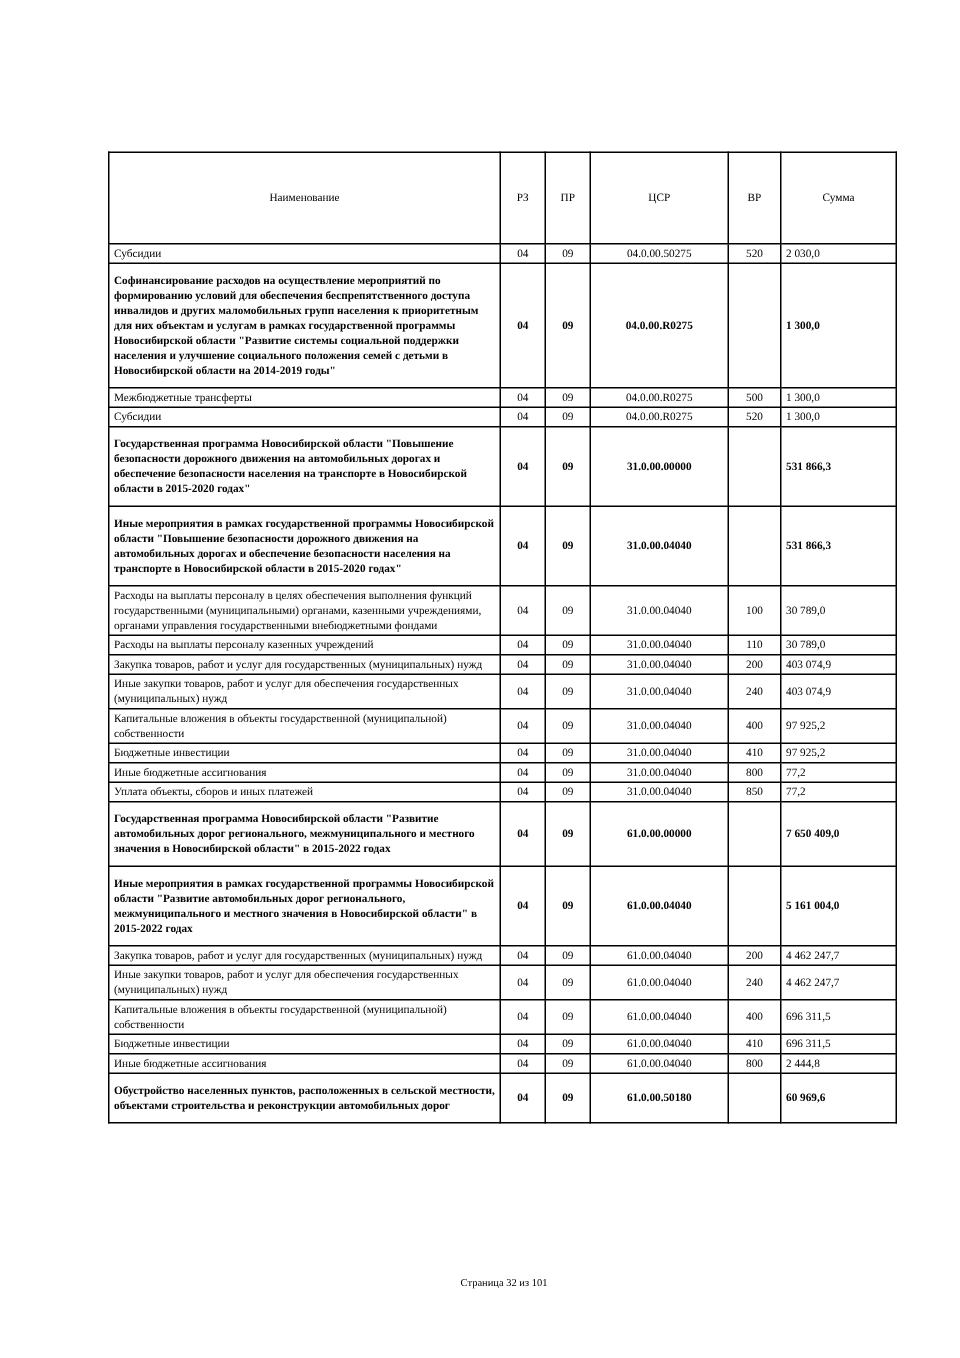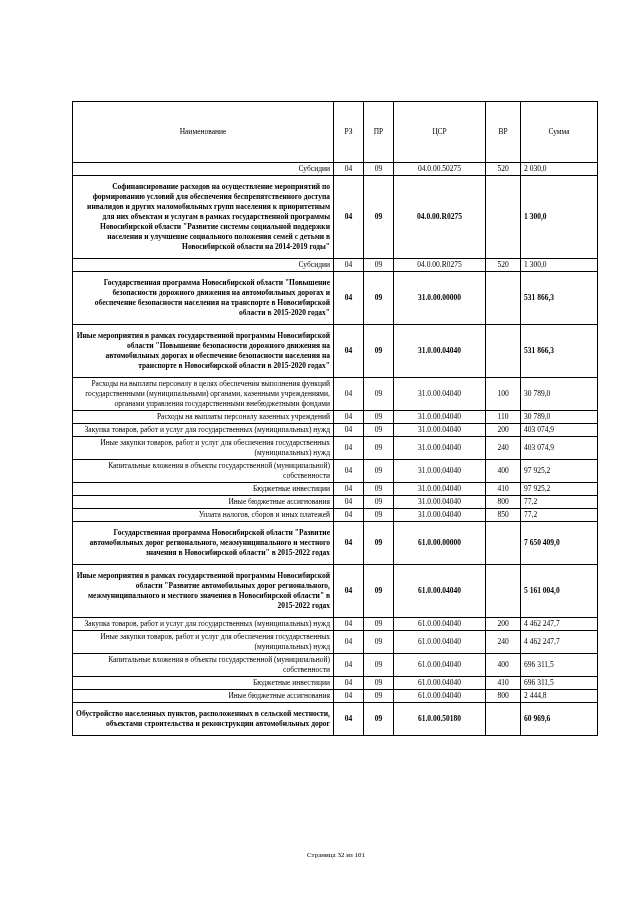--- a/index.html
+++ b/index.html
@@ -37,7 +37,7 @@
     font-weight: normal;
     text-align: center;
   }
-  td.c-name { text-align: right; }
+  td.c-name { text-align: left; }
   td.c-rz, td.c-pr, td.c-csr, td.c-vr { text-align: center; }
   td.c-sum { text-align: left; }
   tr.bold td {

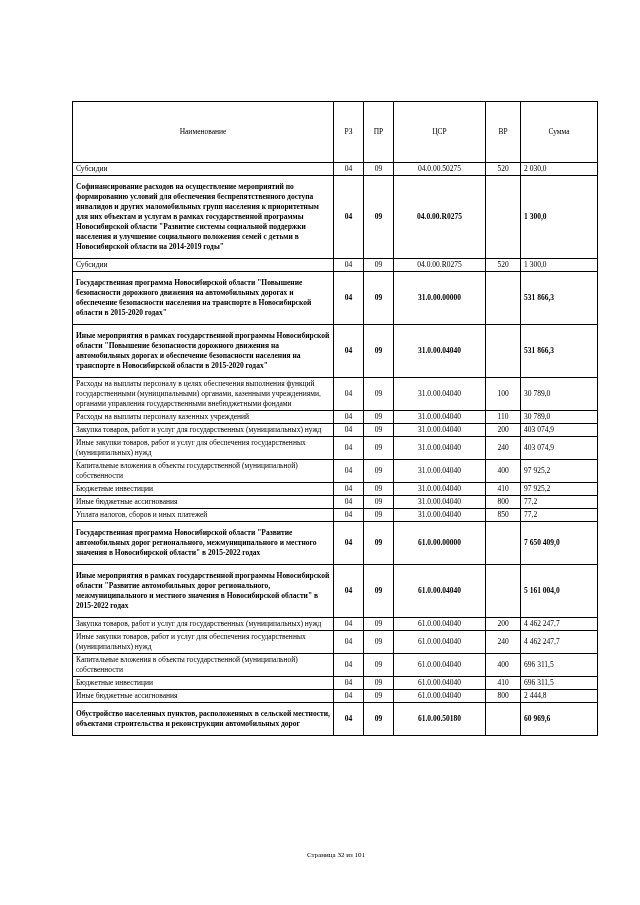--- a/index.html
+++ b/index.html
@@ -97,6 +97,14 @@
       <td class="c-sum">1 300,0</td>
     </tr>
         <tr>
+      <td class="c-name">Межбюджетные трансферты</td>
+      <td class="c-rz">04</td>
+      <td class="c-pr">09</td>
+      <td class="c-csr">04.0.00.R0275</td>
+      <td class="c-vr">500</td>
+      <td class="c-sum">1 300,0</td>
+    </tr>
+        <tr>
       <td class="c-name">Субсидии</td>
       <td class="c-rz">04</td>
       <td class="c-pr">09</td>

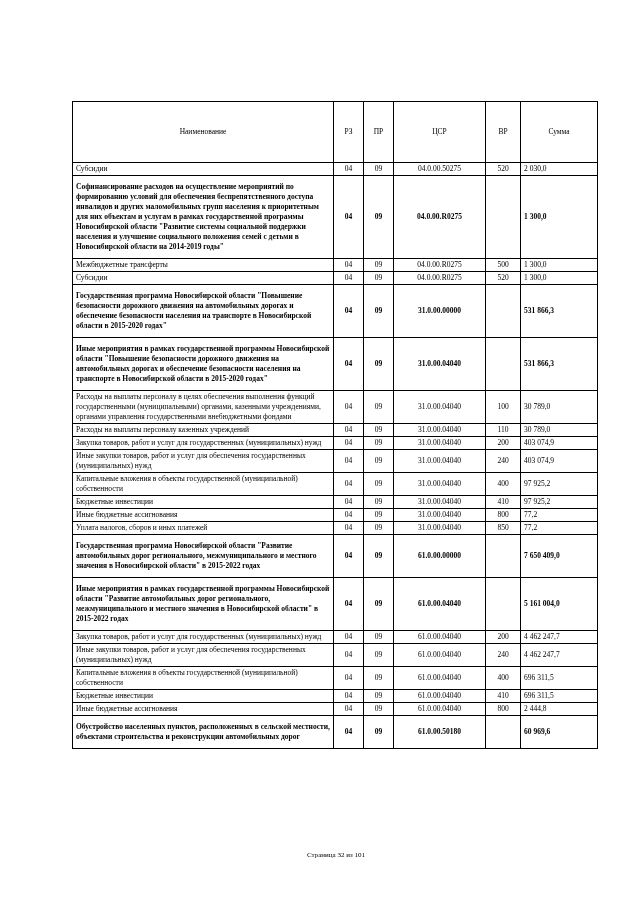--- a/index.html
+++ b/index.html
@@ -185,7 +185,7 @@
       <td class="c-sum">77,2</td>
     </tr>
         <tr>
-      <td class="c-name">Уплата налогов, сборов и иных платежей</td>
+      <td class="c-name">Уплата объекты, сборов и иных платежей</td>
       <td class="c-rz">04</td>
       <td class="c-pr">09</td>
       <td class="c-csr">31.0.00.04040</td>

